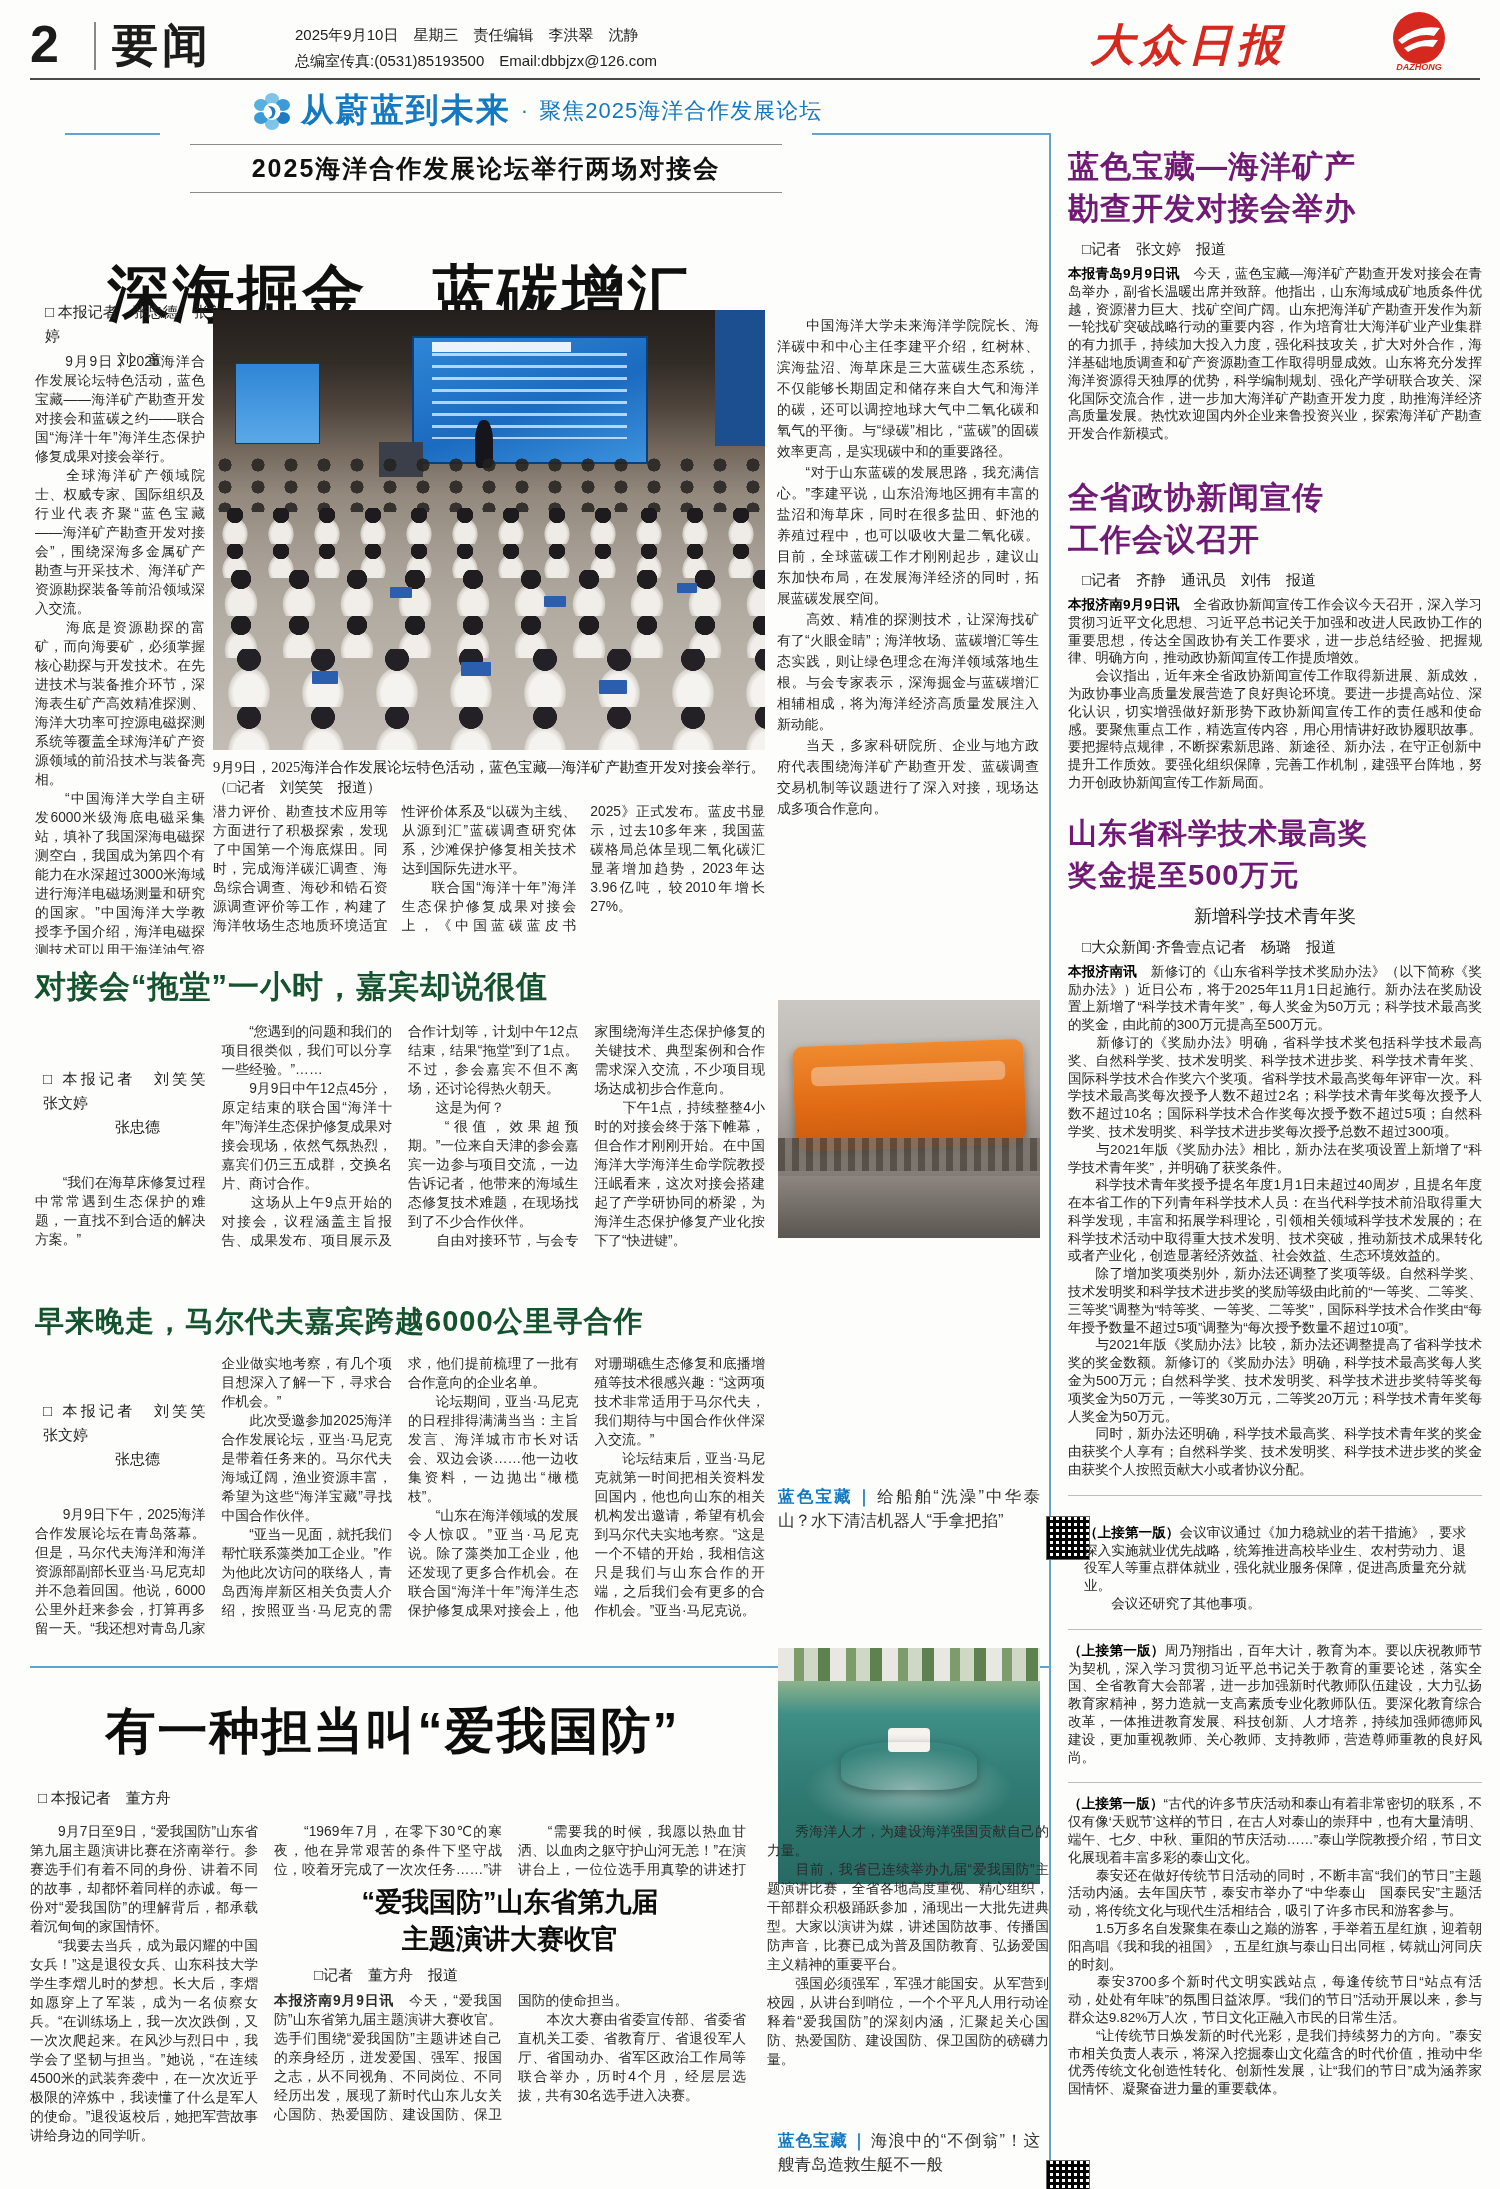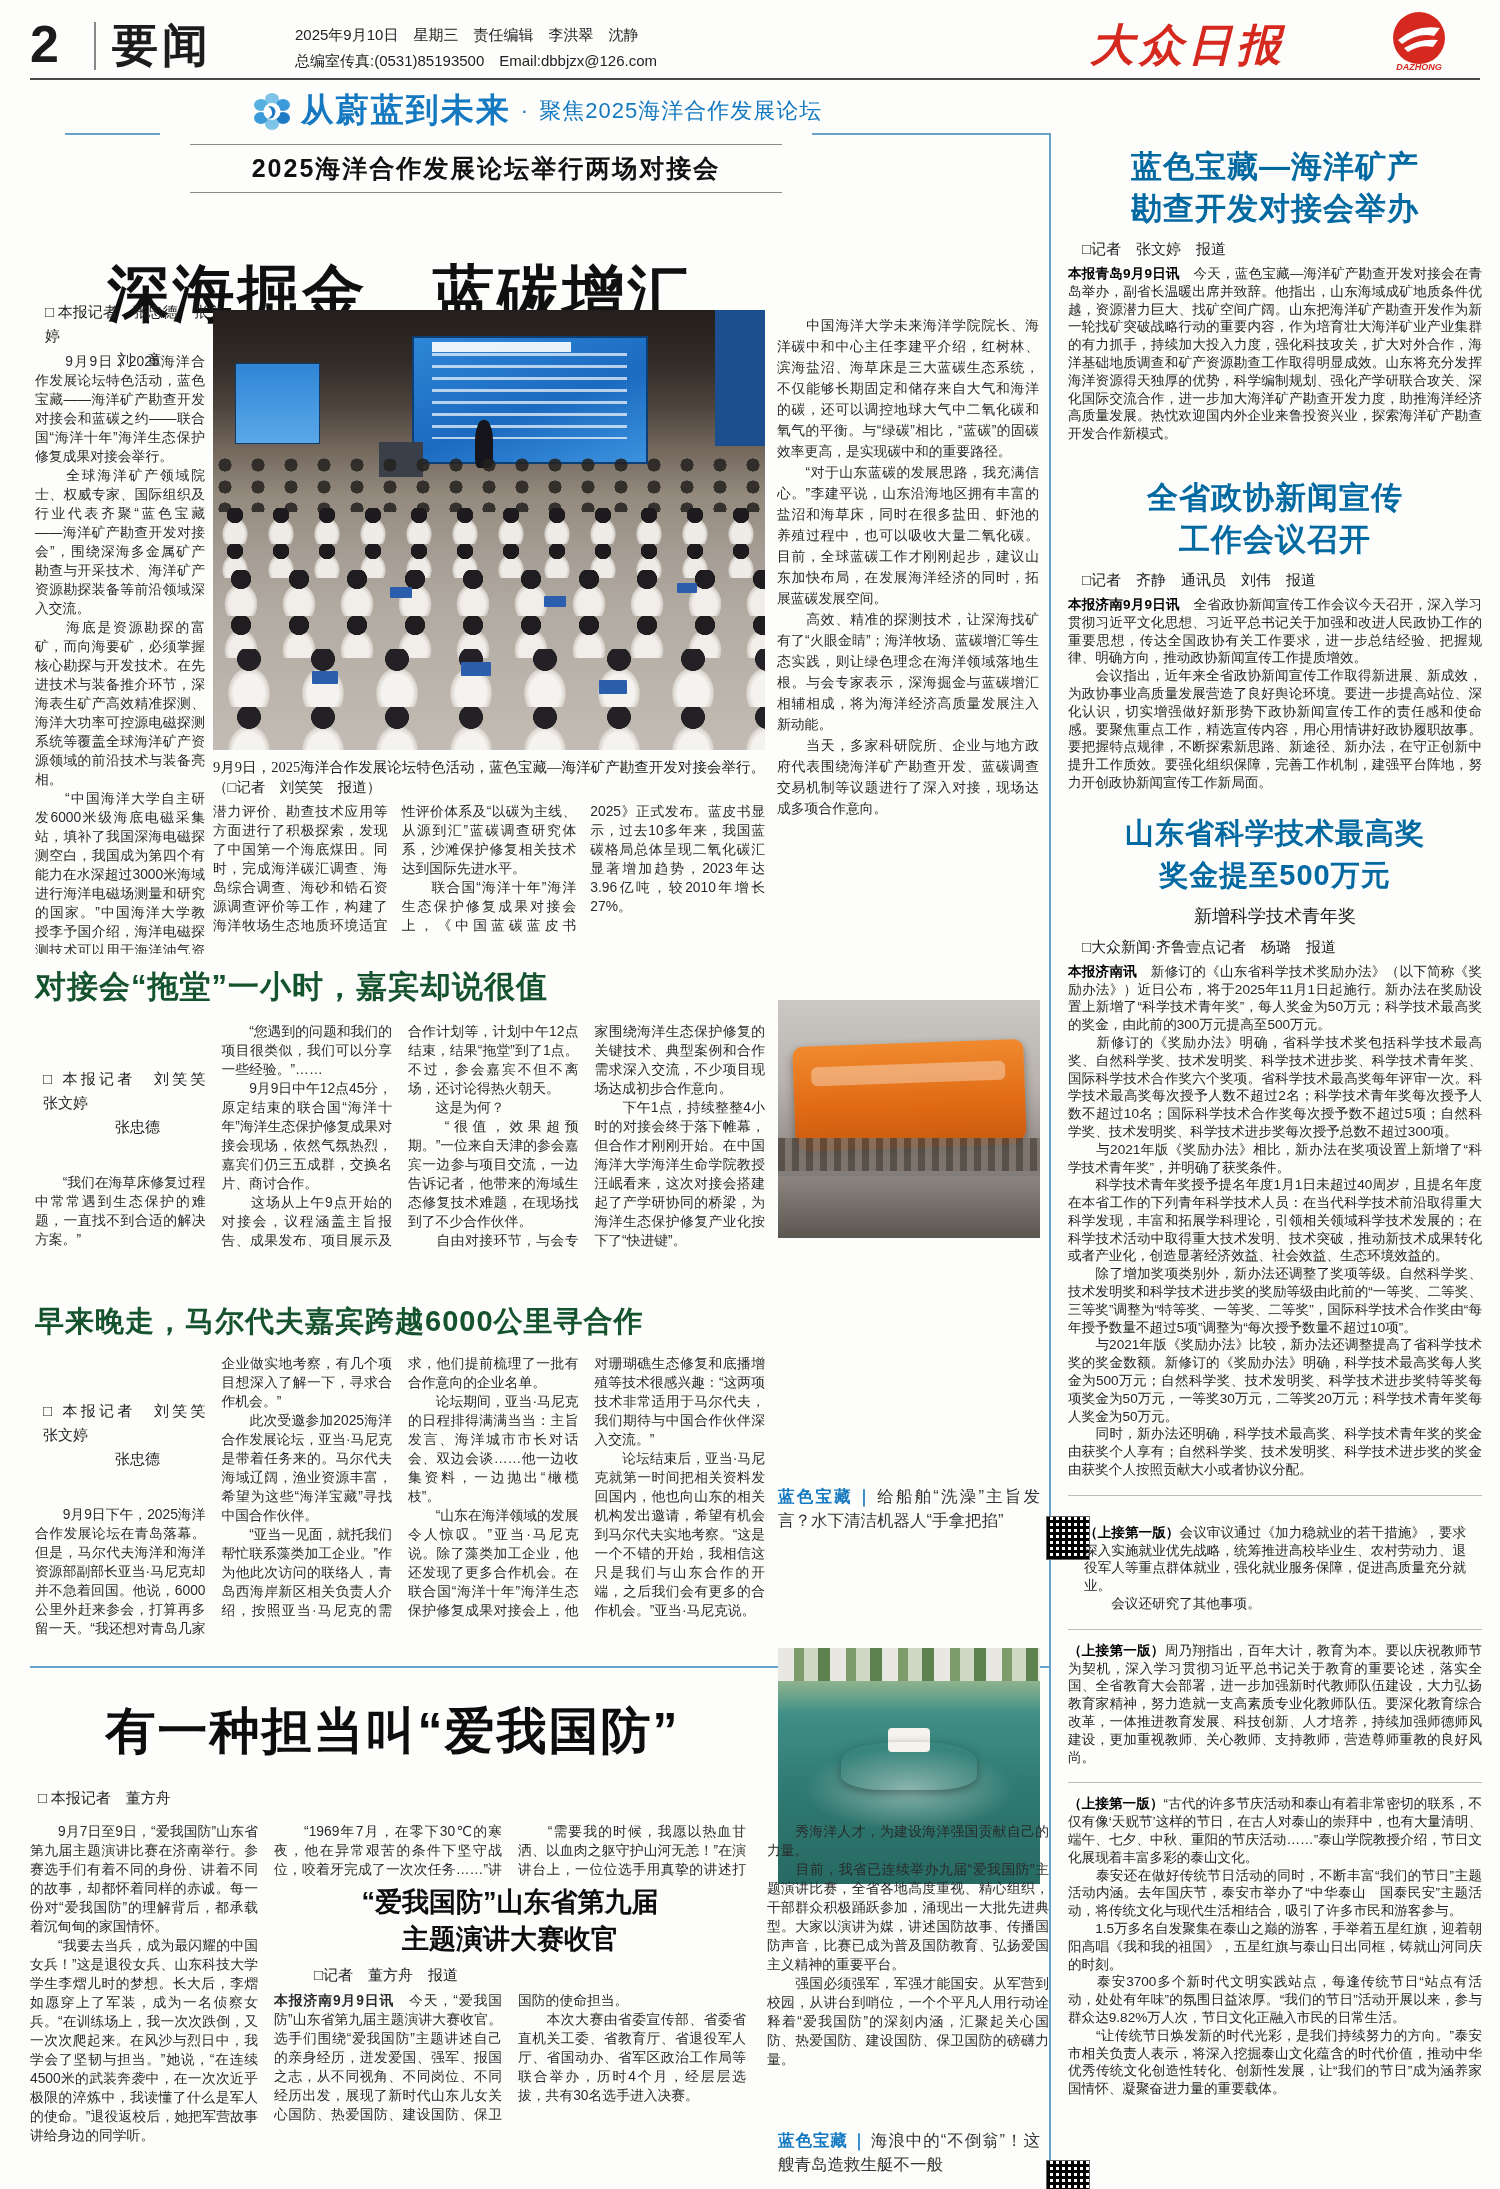--- a/index.html
+++ b/index.html
@@ -78,7 +78,7 @@
       background-image:repeating-linear-gradient(0deg,#000 0 3px,transparent 3px 6px),
                        repeating-linear-gradient(90deg,#000 0 3px,#fff 3px 6px);}
   
-  .railhead{font-size:31px;font-weight:900;text-align:center;line-height:42px;letter-spacing:1px;color:#0369a1;}
+  .railhead{font-size:31px;font-weight:900;line-height:42px;letter-spacing:1px;color:#701a75;}
   .railsub{font-size:18px;text-align:center;margin-top:8px;color:#222;font-family:"Liberation Serif","DejaVu Serif",serif;}
   .railby{font-size:15px;color:#222;margin:10px 0 6px 14px;font-family:"Liberation Serif","DejaVu Serif",serif;}
   .railbody{font-size:13.6px;line-height:17.8px;text-align:justify;color:#262626;white-space:pre-line;}

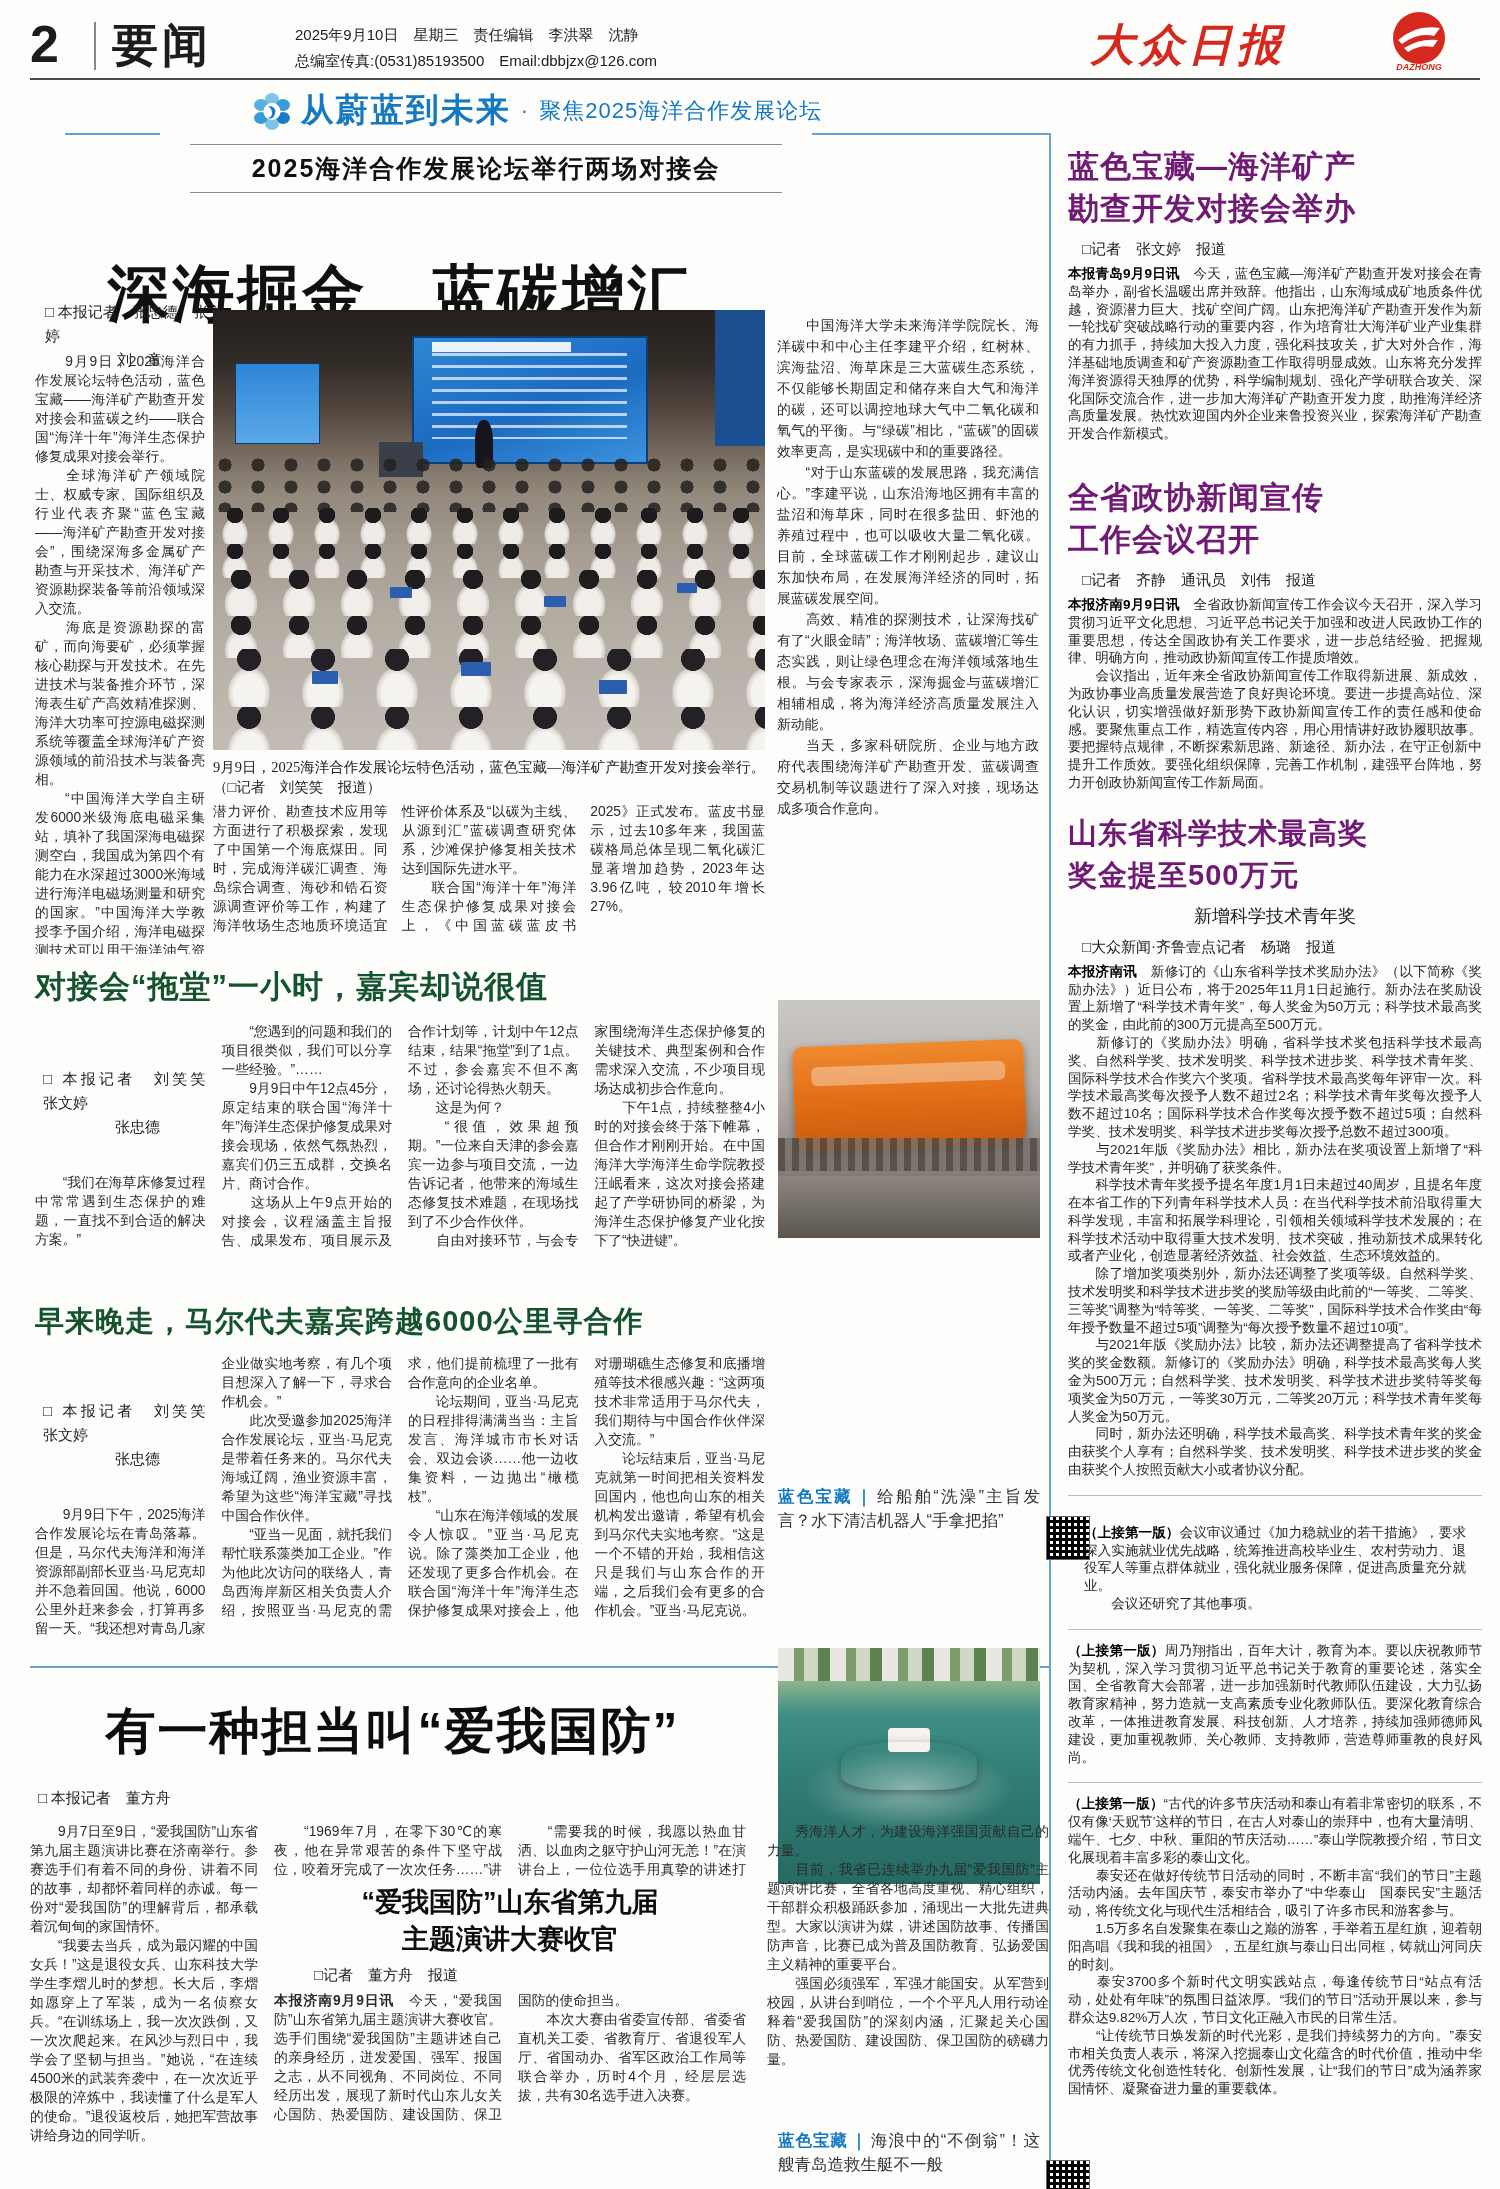--- a/index.html
+++ b/index.html
@@ -205,7 +205,7 @@
       <div class="treads"></div>
   </div>
   <div class="abs mcap" style="left:778px;top:1246px;width:262px;height:78px;">
-    <span class="tag">蓝色宝藏</span><span class="sep">｜</span><span>给船舶“洗澡”主旨发言？水下清洁机器人“手拿把掐”</span>
+    <span class="tag">蓝色宝藏</span><span class="sep">｜</span><span>给船舶“洗澡”中华泰山？水下清洁机器人“手拿把掐”</span>
     <div class="qr"></div>
   </div>
 

